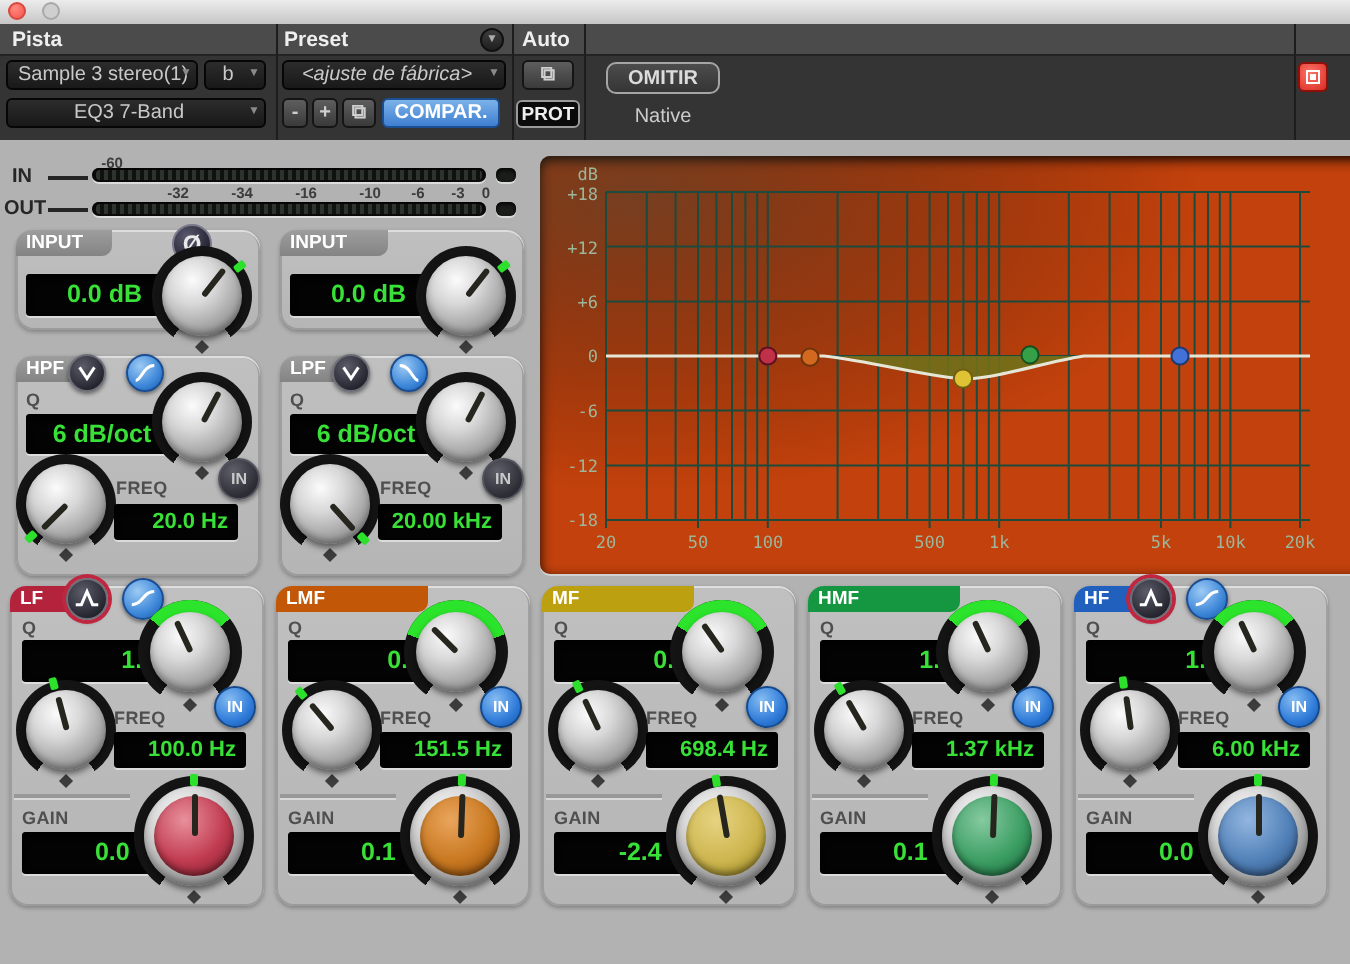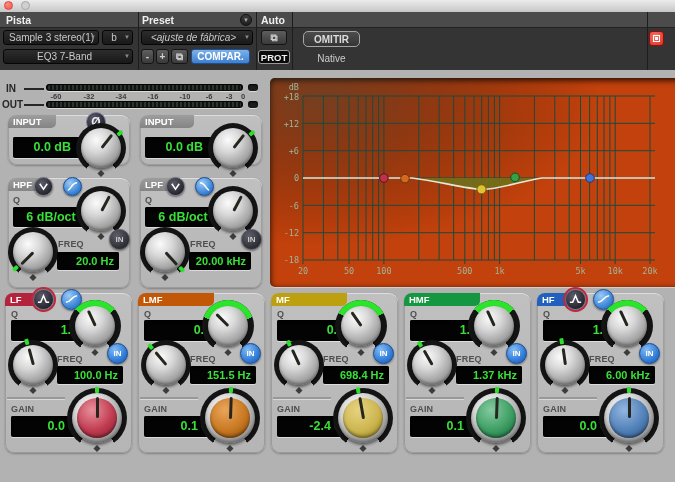--- a/index.html
+++ b/index.html
@@ -147,7 +147,7 @@
       </div>
     <div class="clipled" style="left:248px;top:84px"></div>
 
-    <div class="mtick" style="left:56px;top:92px">-60</div>
+    <div class="mtick" style="left:56px;top:77px">-60</div>
     <div class="mtick" style="left:89px;top:92px">-32</div>
     <div class="mtick" style="left:121px;top:92px">-34</div>
     <div class="mtick" style="left:153px;top:92px">-16</div>

